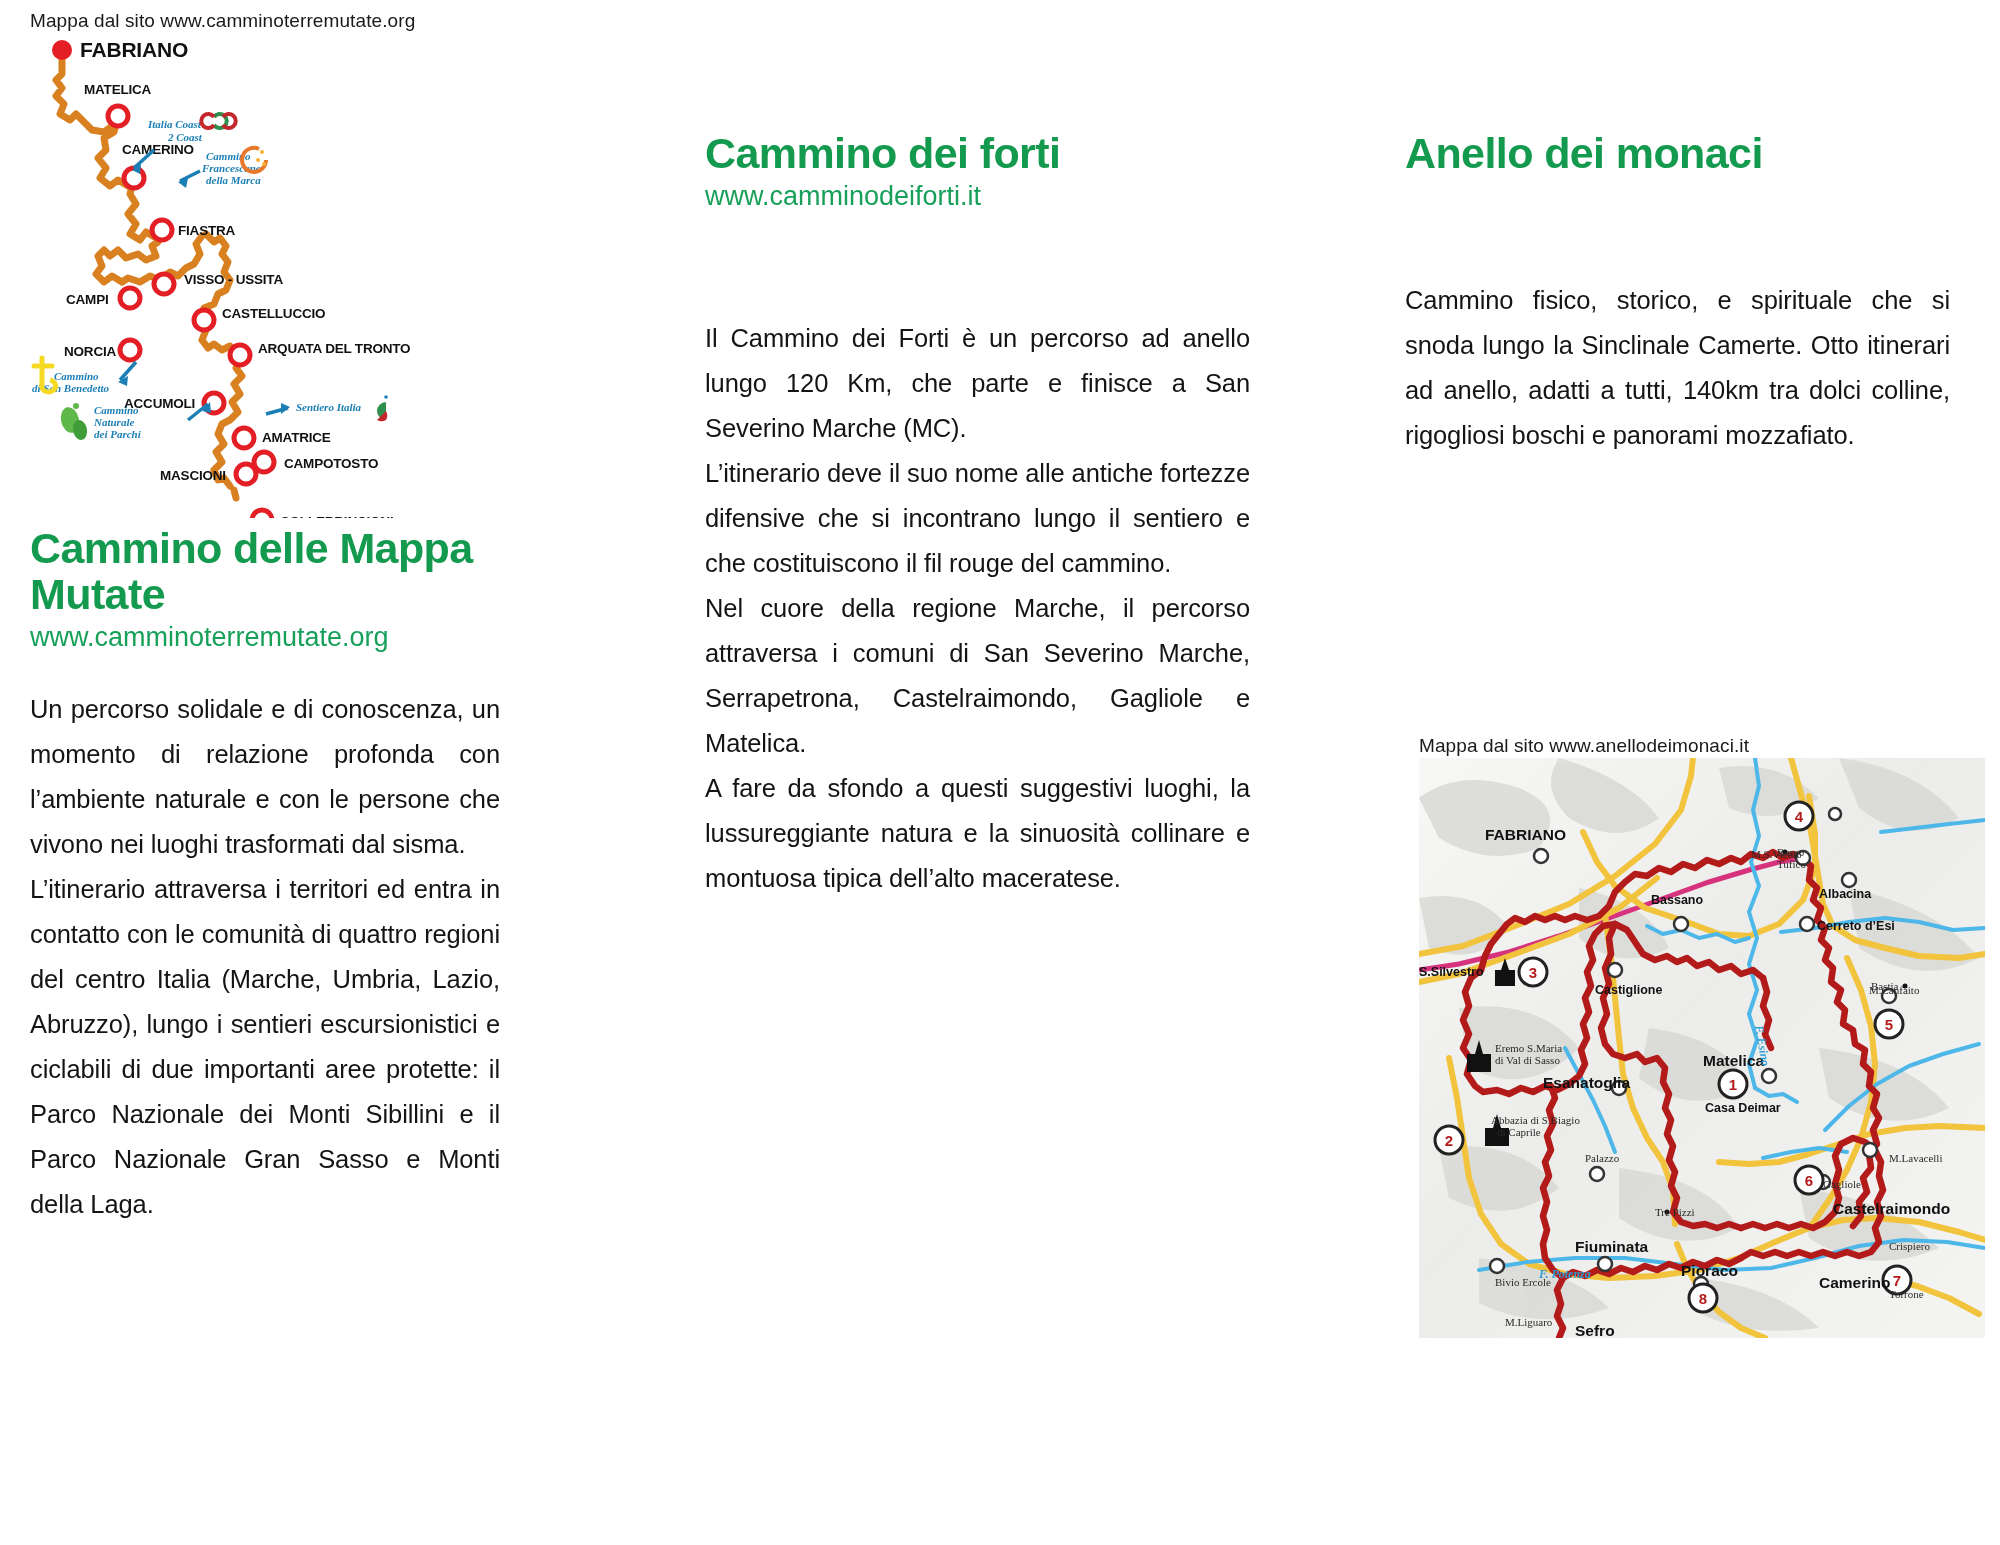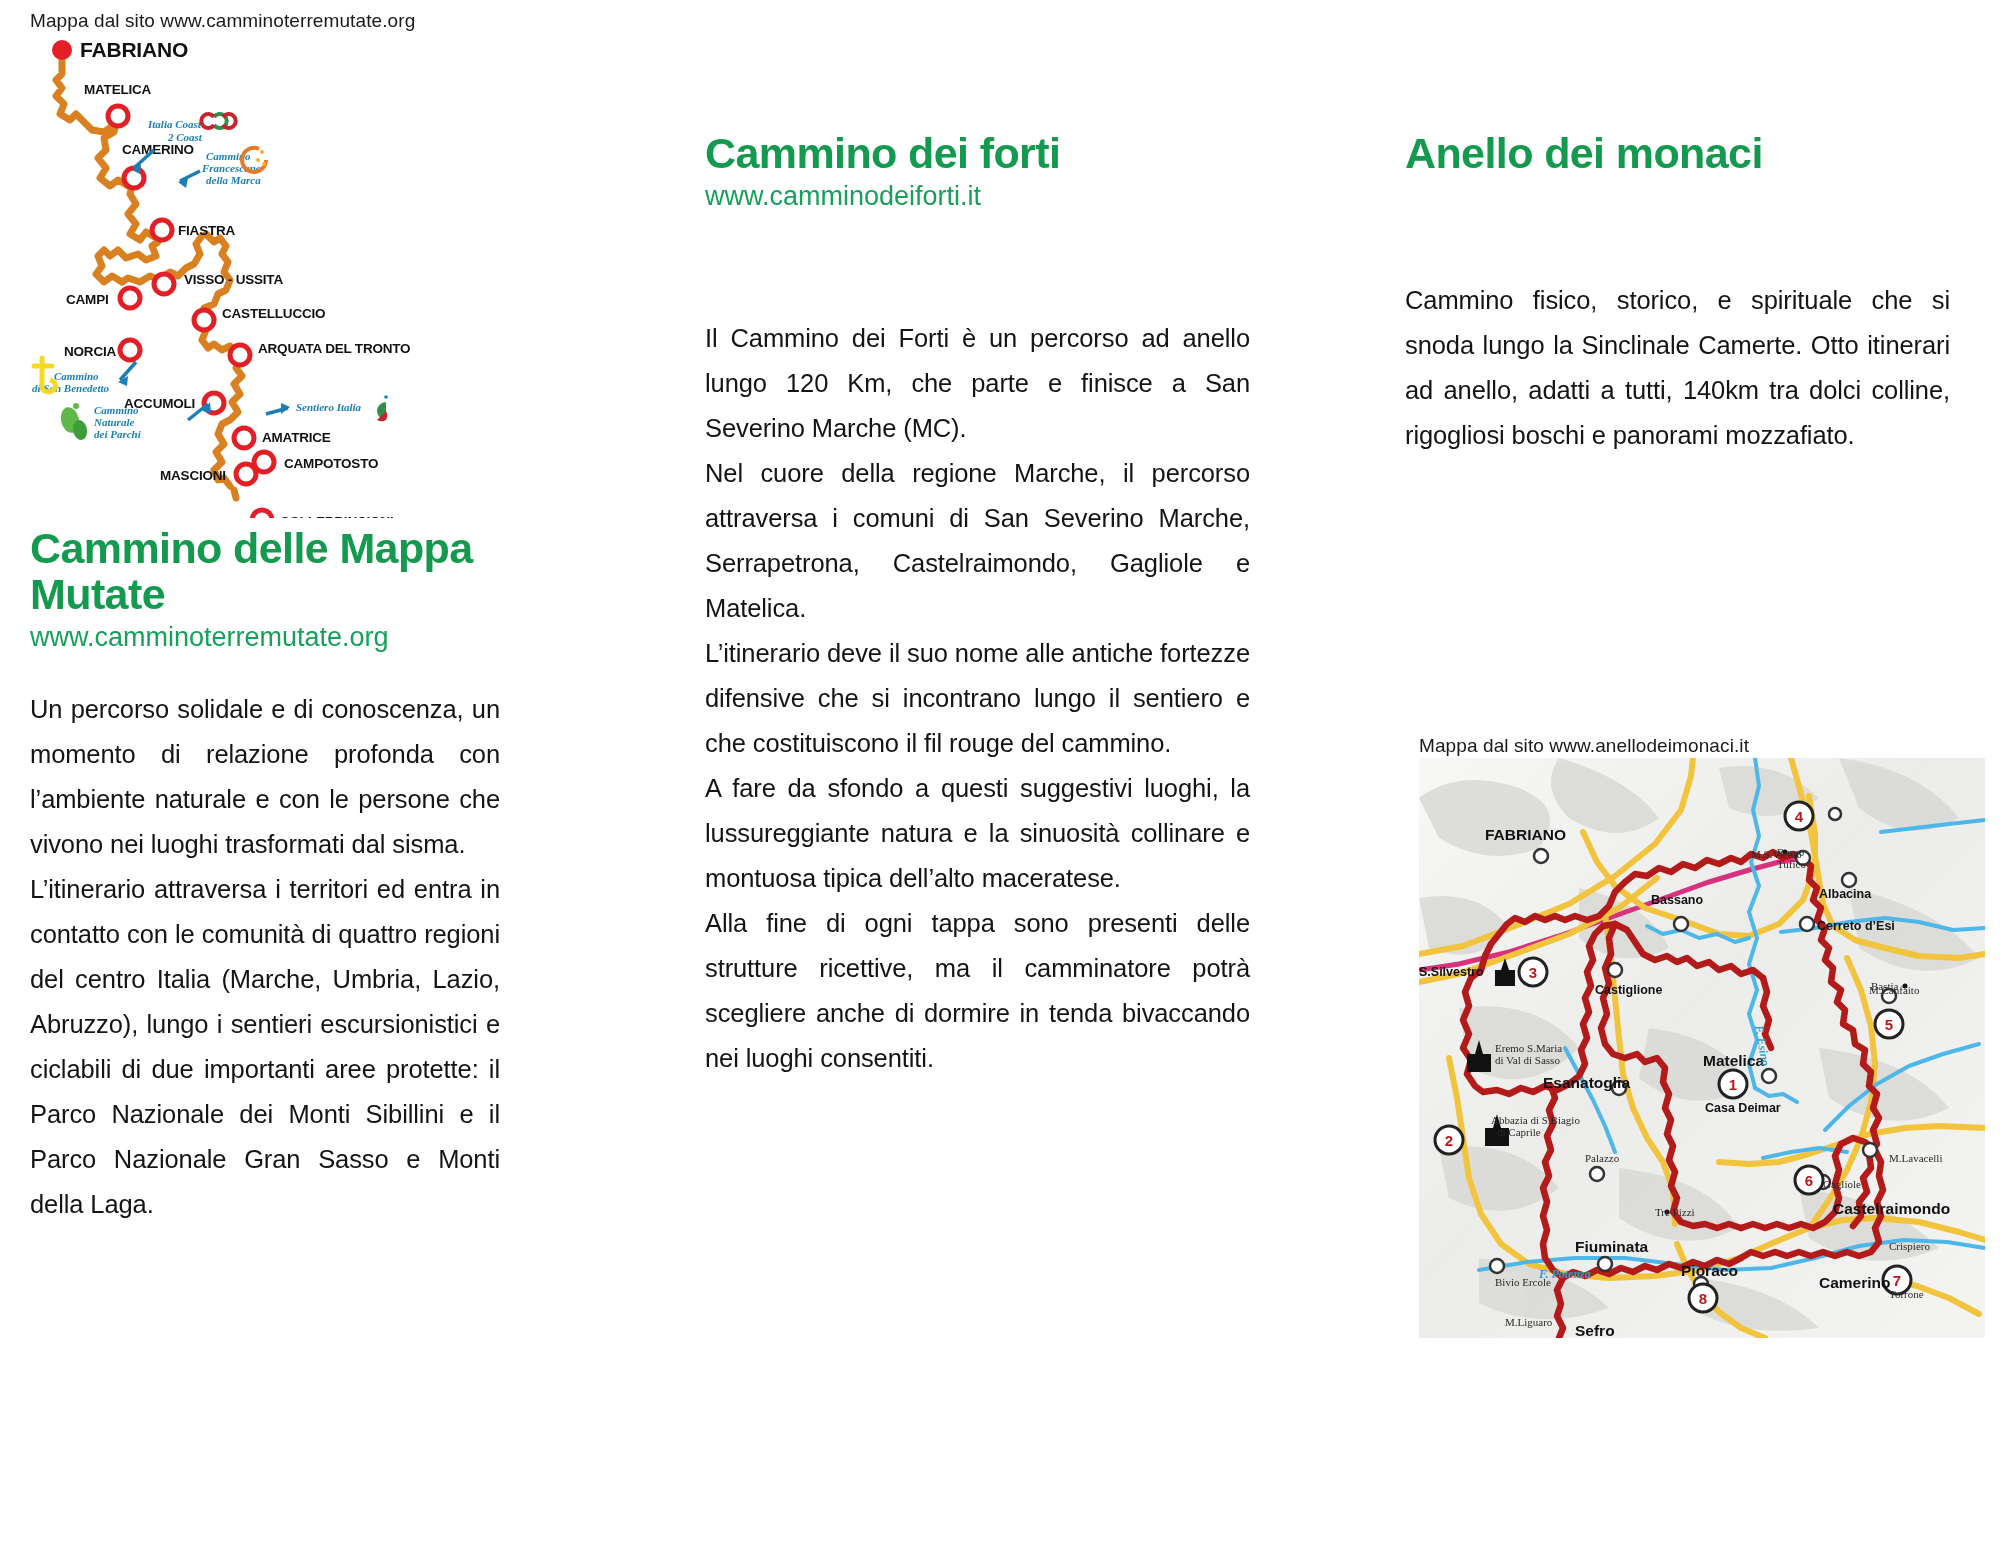--- a/index.html
+++ b/index.html
@@ -299,8 +299,8 @@
     <div class="brand-url">www.camminodeiforti.it</div>
     <div class="body-text" style="margin-top:102px;">
       <p>Il Cammino dei Forti è un percorso ad anello lungo 120 Km, che parte e finisce a San Severino Marche (MC).</p>
+      <p>L’itinerario deve il suo nome alle antiche fortezze difensive che si incontrano lungo il sentiero e che costituiscono il fil rouge del cammino.</p>
       <p>Nel cuore della regione Marche, il percorso attraversa i comuni di San Severino Marche, Serrapetrona, Castelraimondo, Gagliole e Matelica.</p>
-      <p>L’itinerario deve il suo nome alle antiche fortezze difensive che si incontrano lungo il sentiero e che costituiscono il fil rouge del cammino.</p>
       <p>A fare da sfondo a questi suggestivi luoghi, la lussureggiante natura e la sinuosità collinare e montuosa tipica dell’alto maceratese.</p>
       <p>Alla fine di ogni tappa sono presenti delle strutture ricettive, ma il camminatore potrà scegliere anche di dormire in tenda bivaccando nei luoghi consentiti.</p>
     </div>

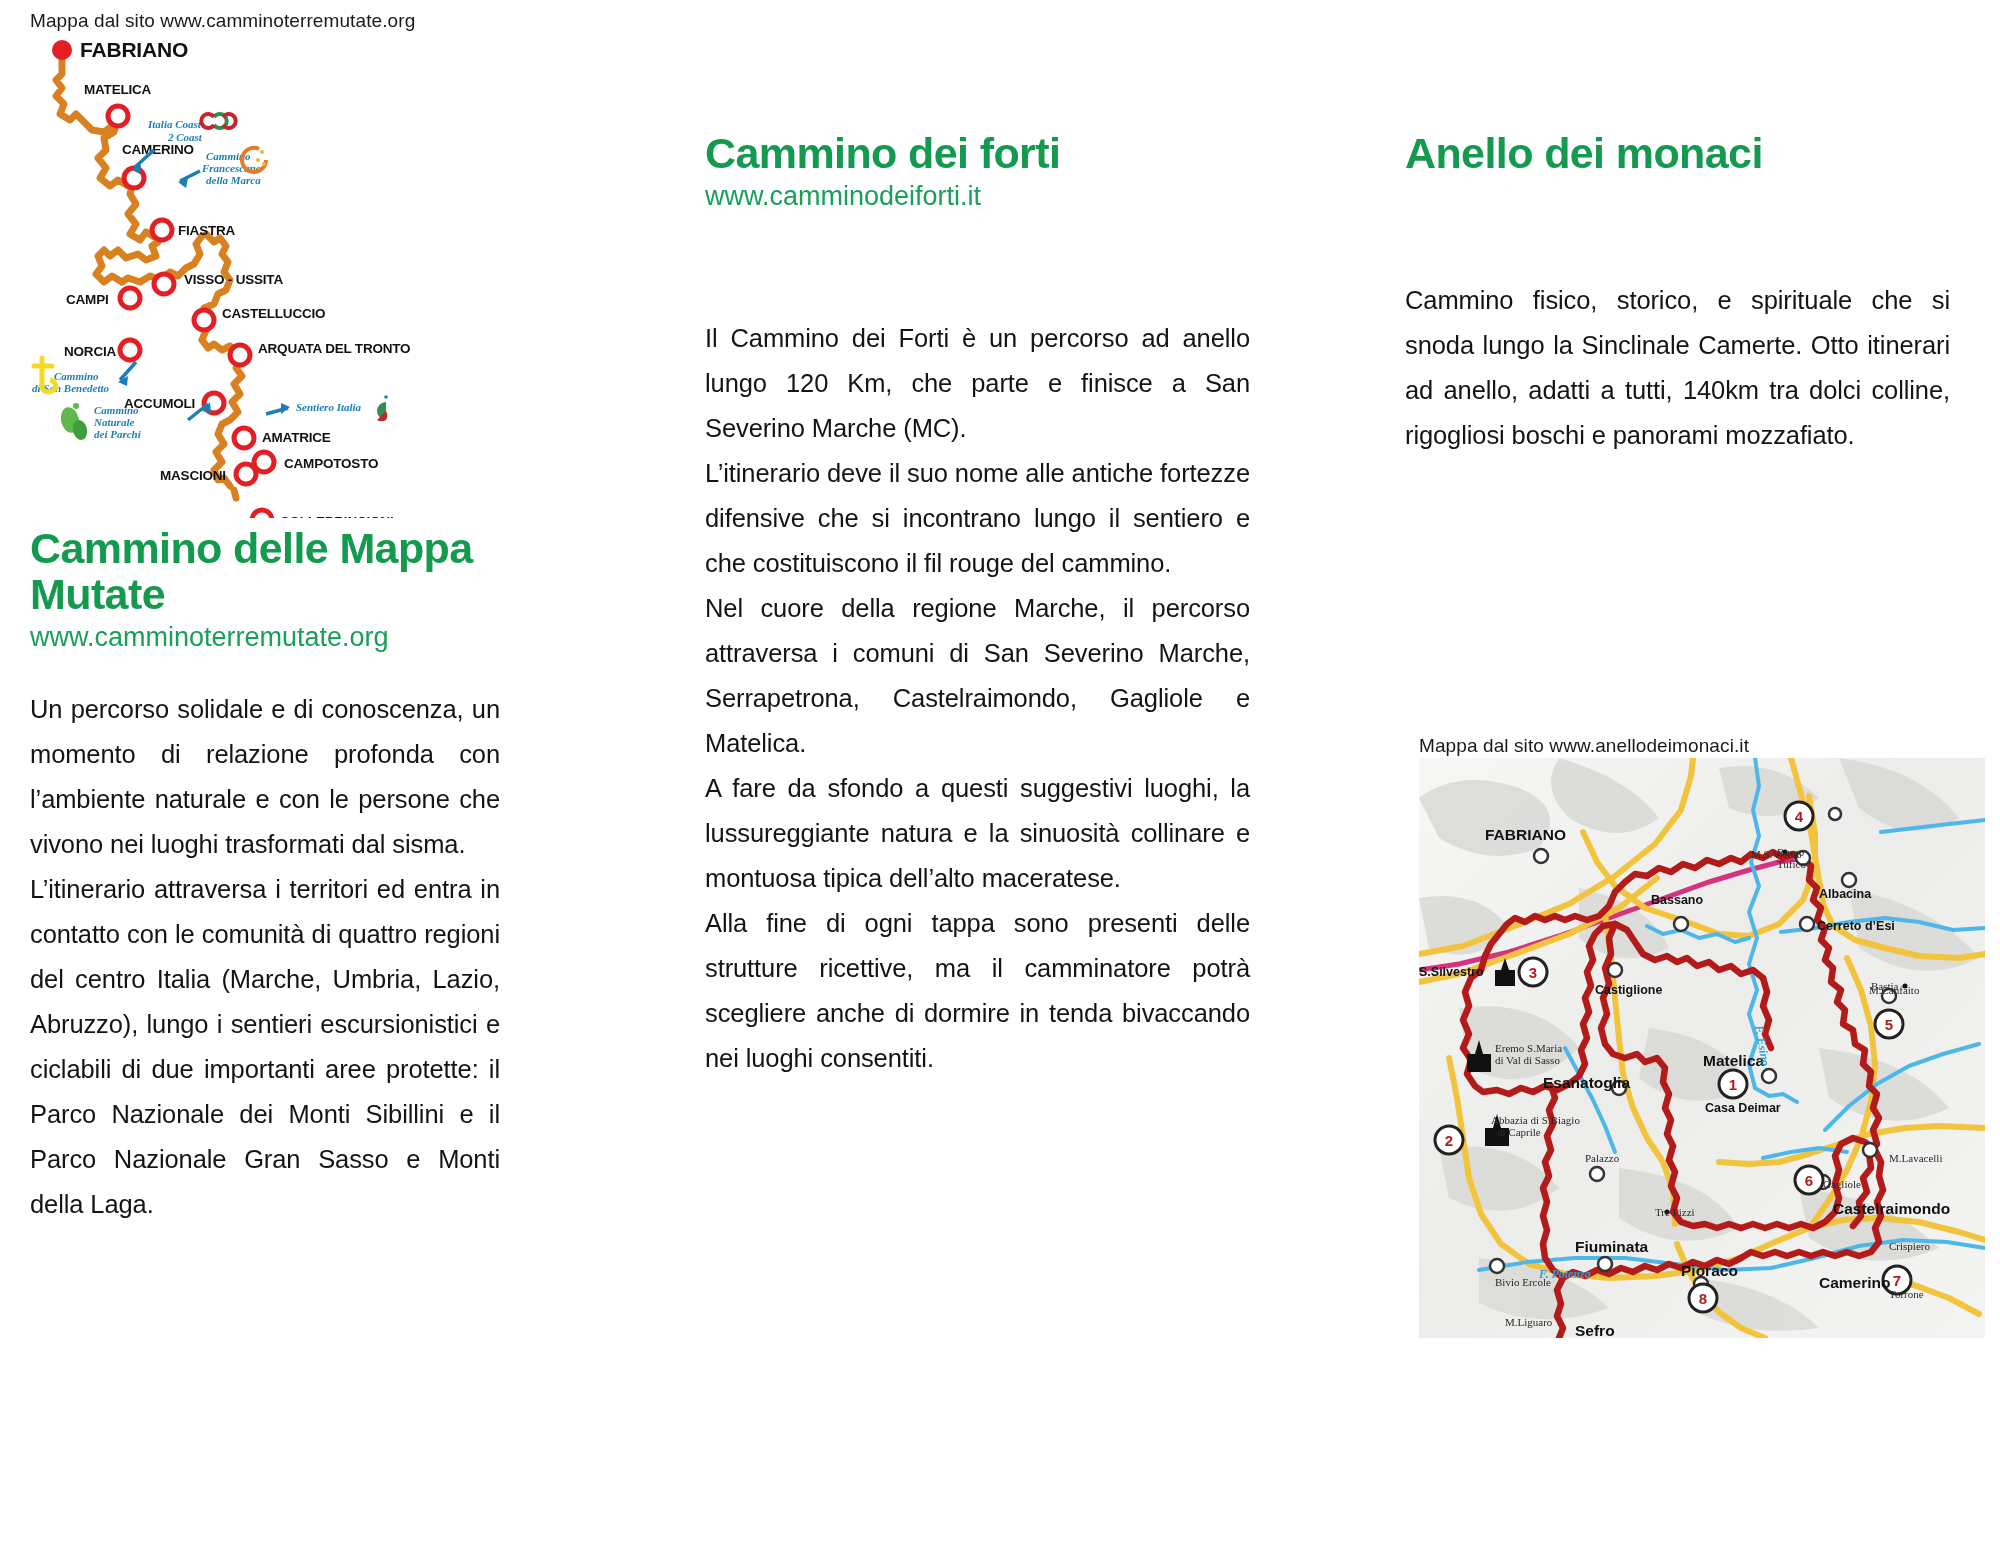--- a/index.html
+++ b/index.html
@@ -302,7 +302,6 @@
       <p>L’itinerario deve il suo nome alle antiche fortezze difensive che si incontrano lungo il sentiero e che costituiscono il fil rouge del cammino.</p>
       <p>Nel cuore della regione Marche, il percorso attraversa i comuni di San Severino Marche, Serrapetrona, Castelraimondo, Gagliole e Matelica.</p>
       <p>A fare da sfondo a questi suggestivi luoghi, la lussureggiante natura e la sinuosità collinare e montuosa tipica dell’alto maceratese.</p>
-      <p>Alla fine di ogni tappa sono presenti delle strutture ricettive, ma il camminatore potrà scegliere anche di dormire in tenda bivaccando nei luoghi consentiti.</p>
     </div>
   </div>
 

